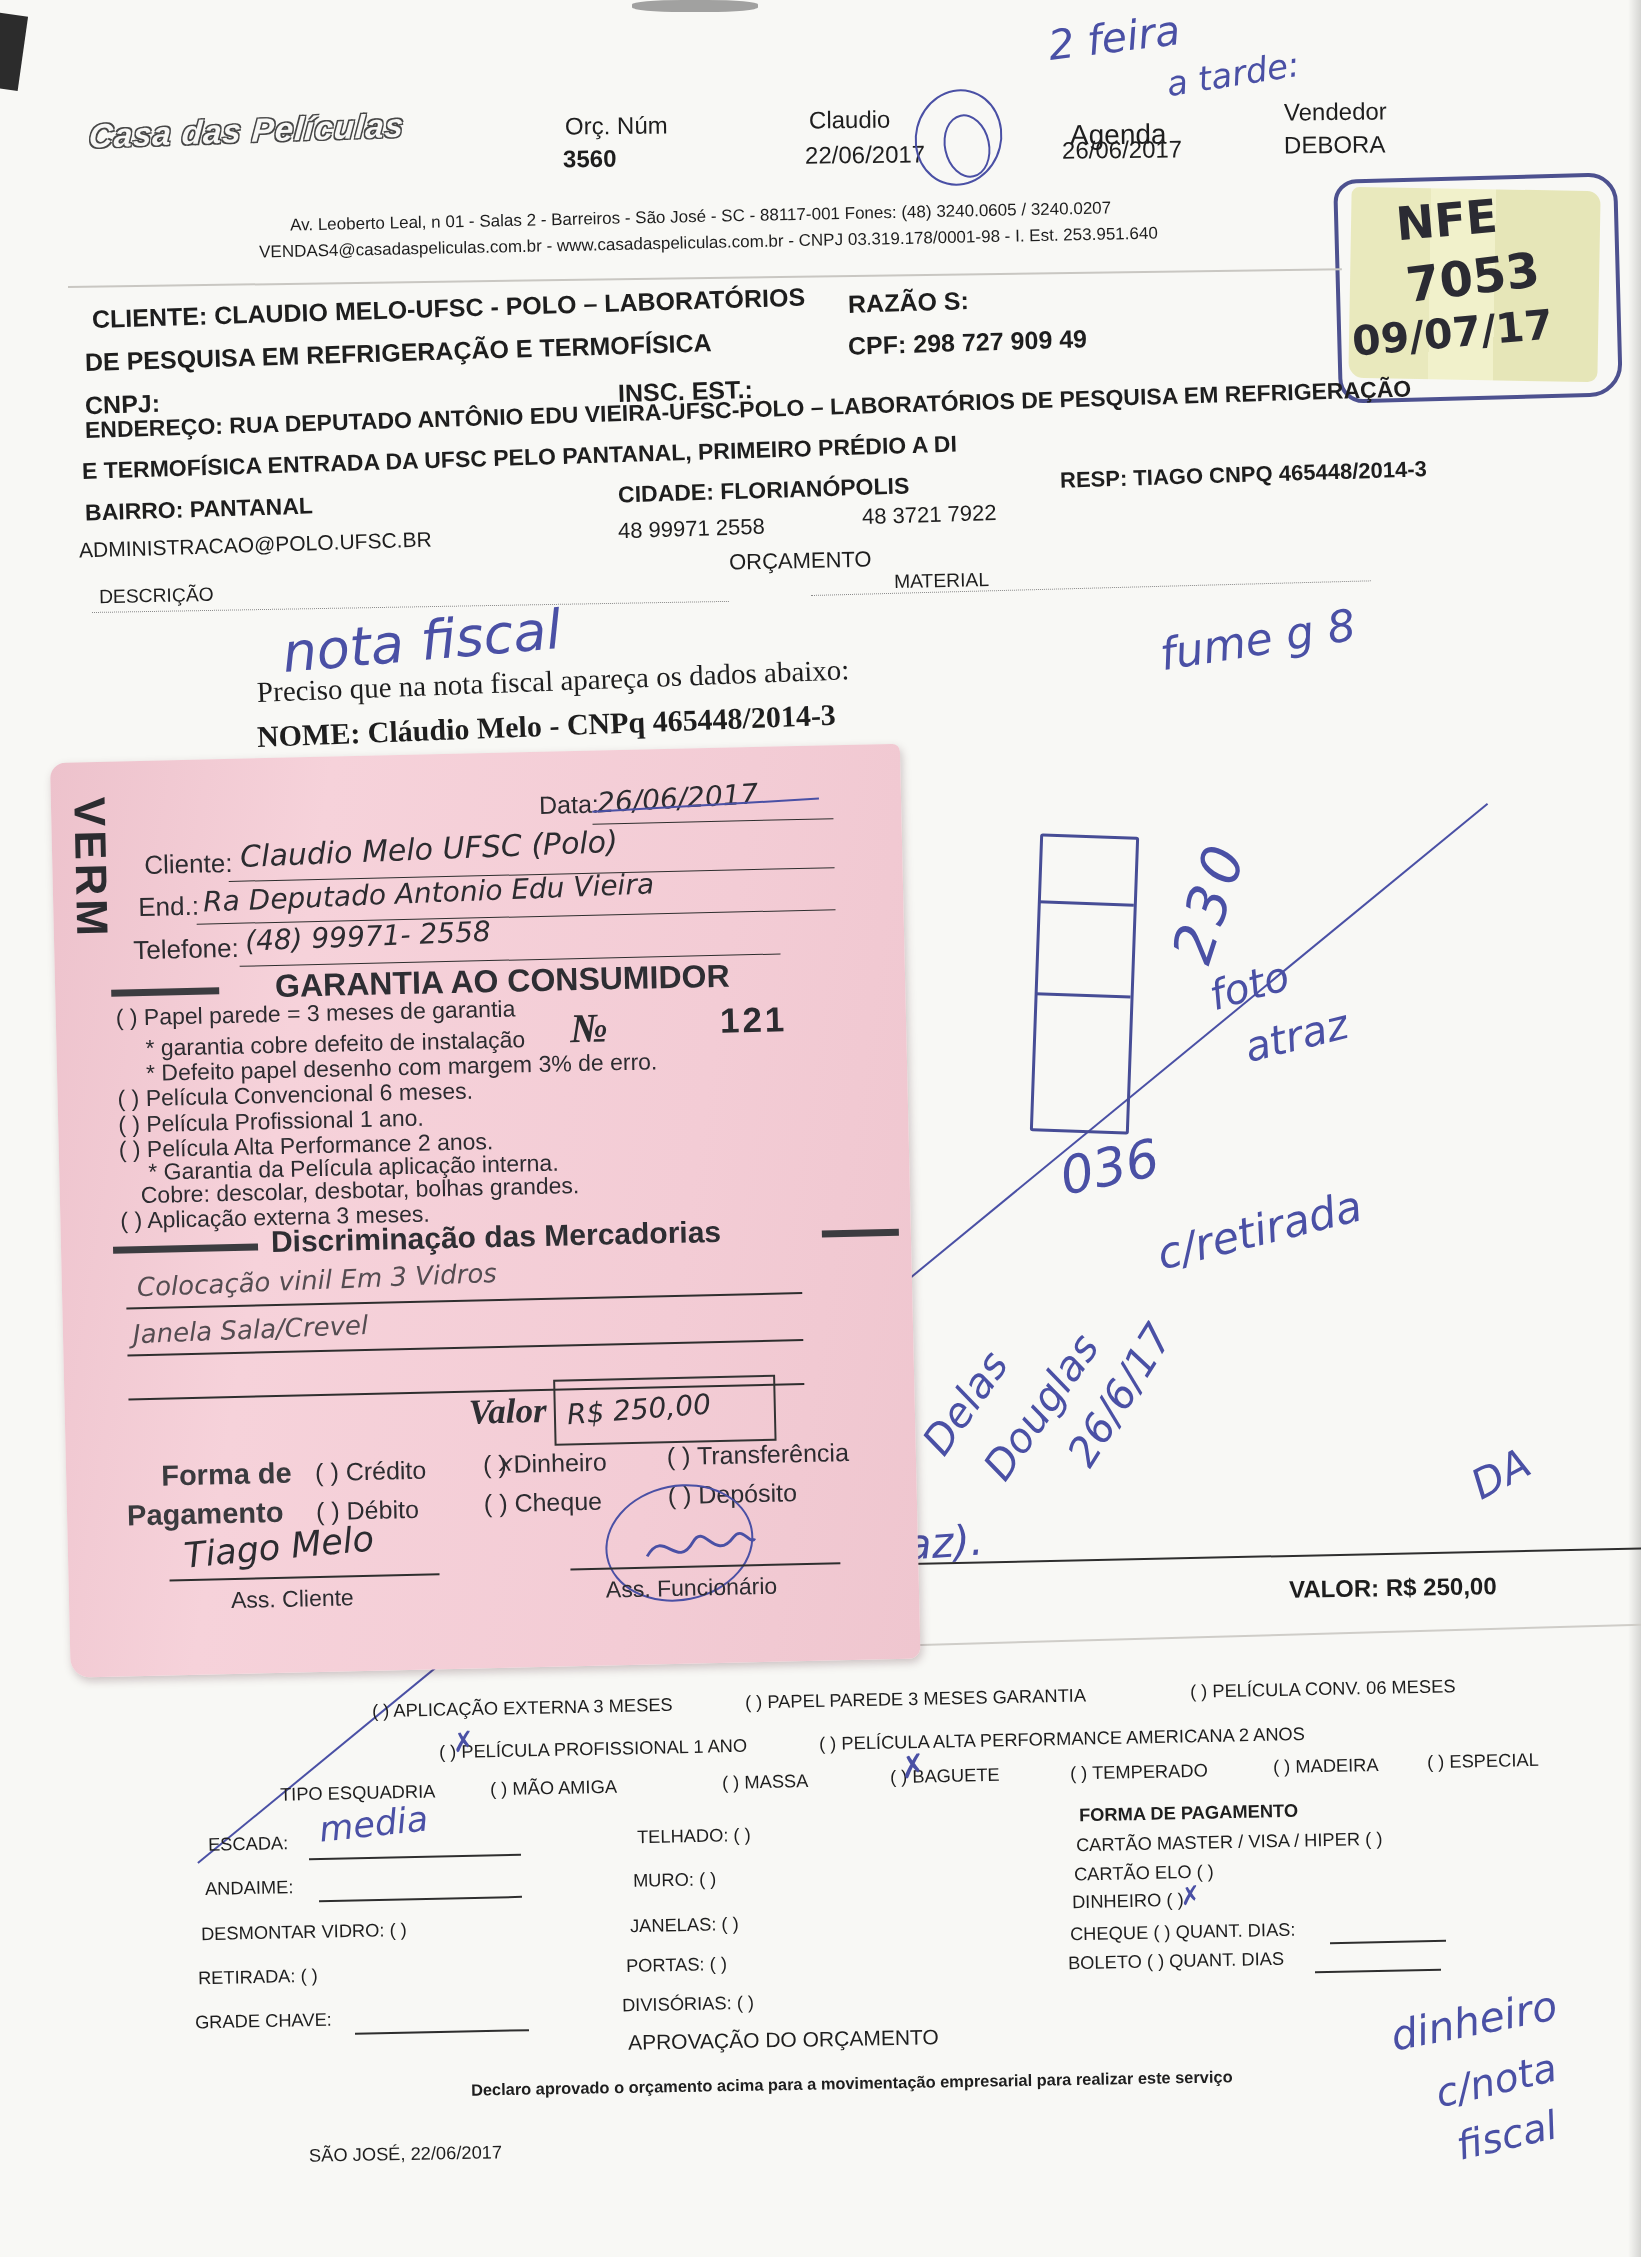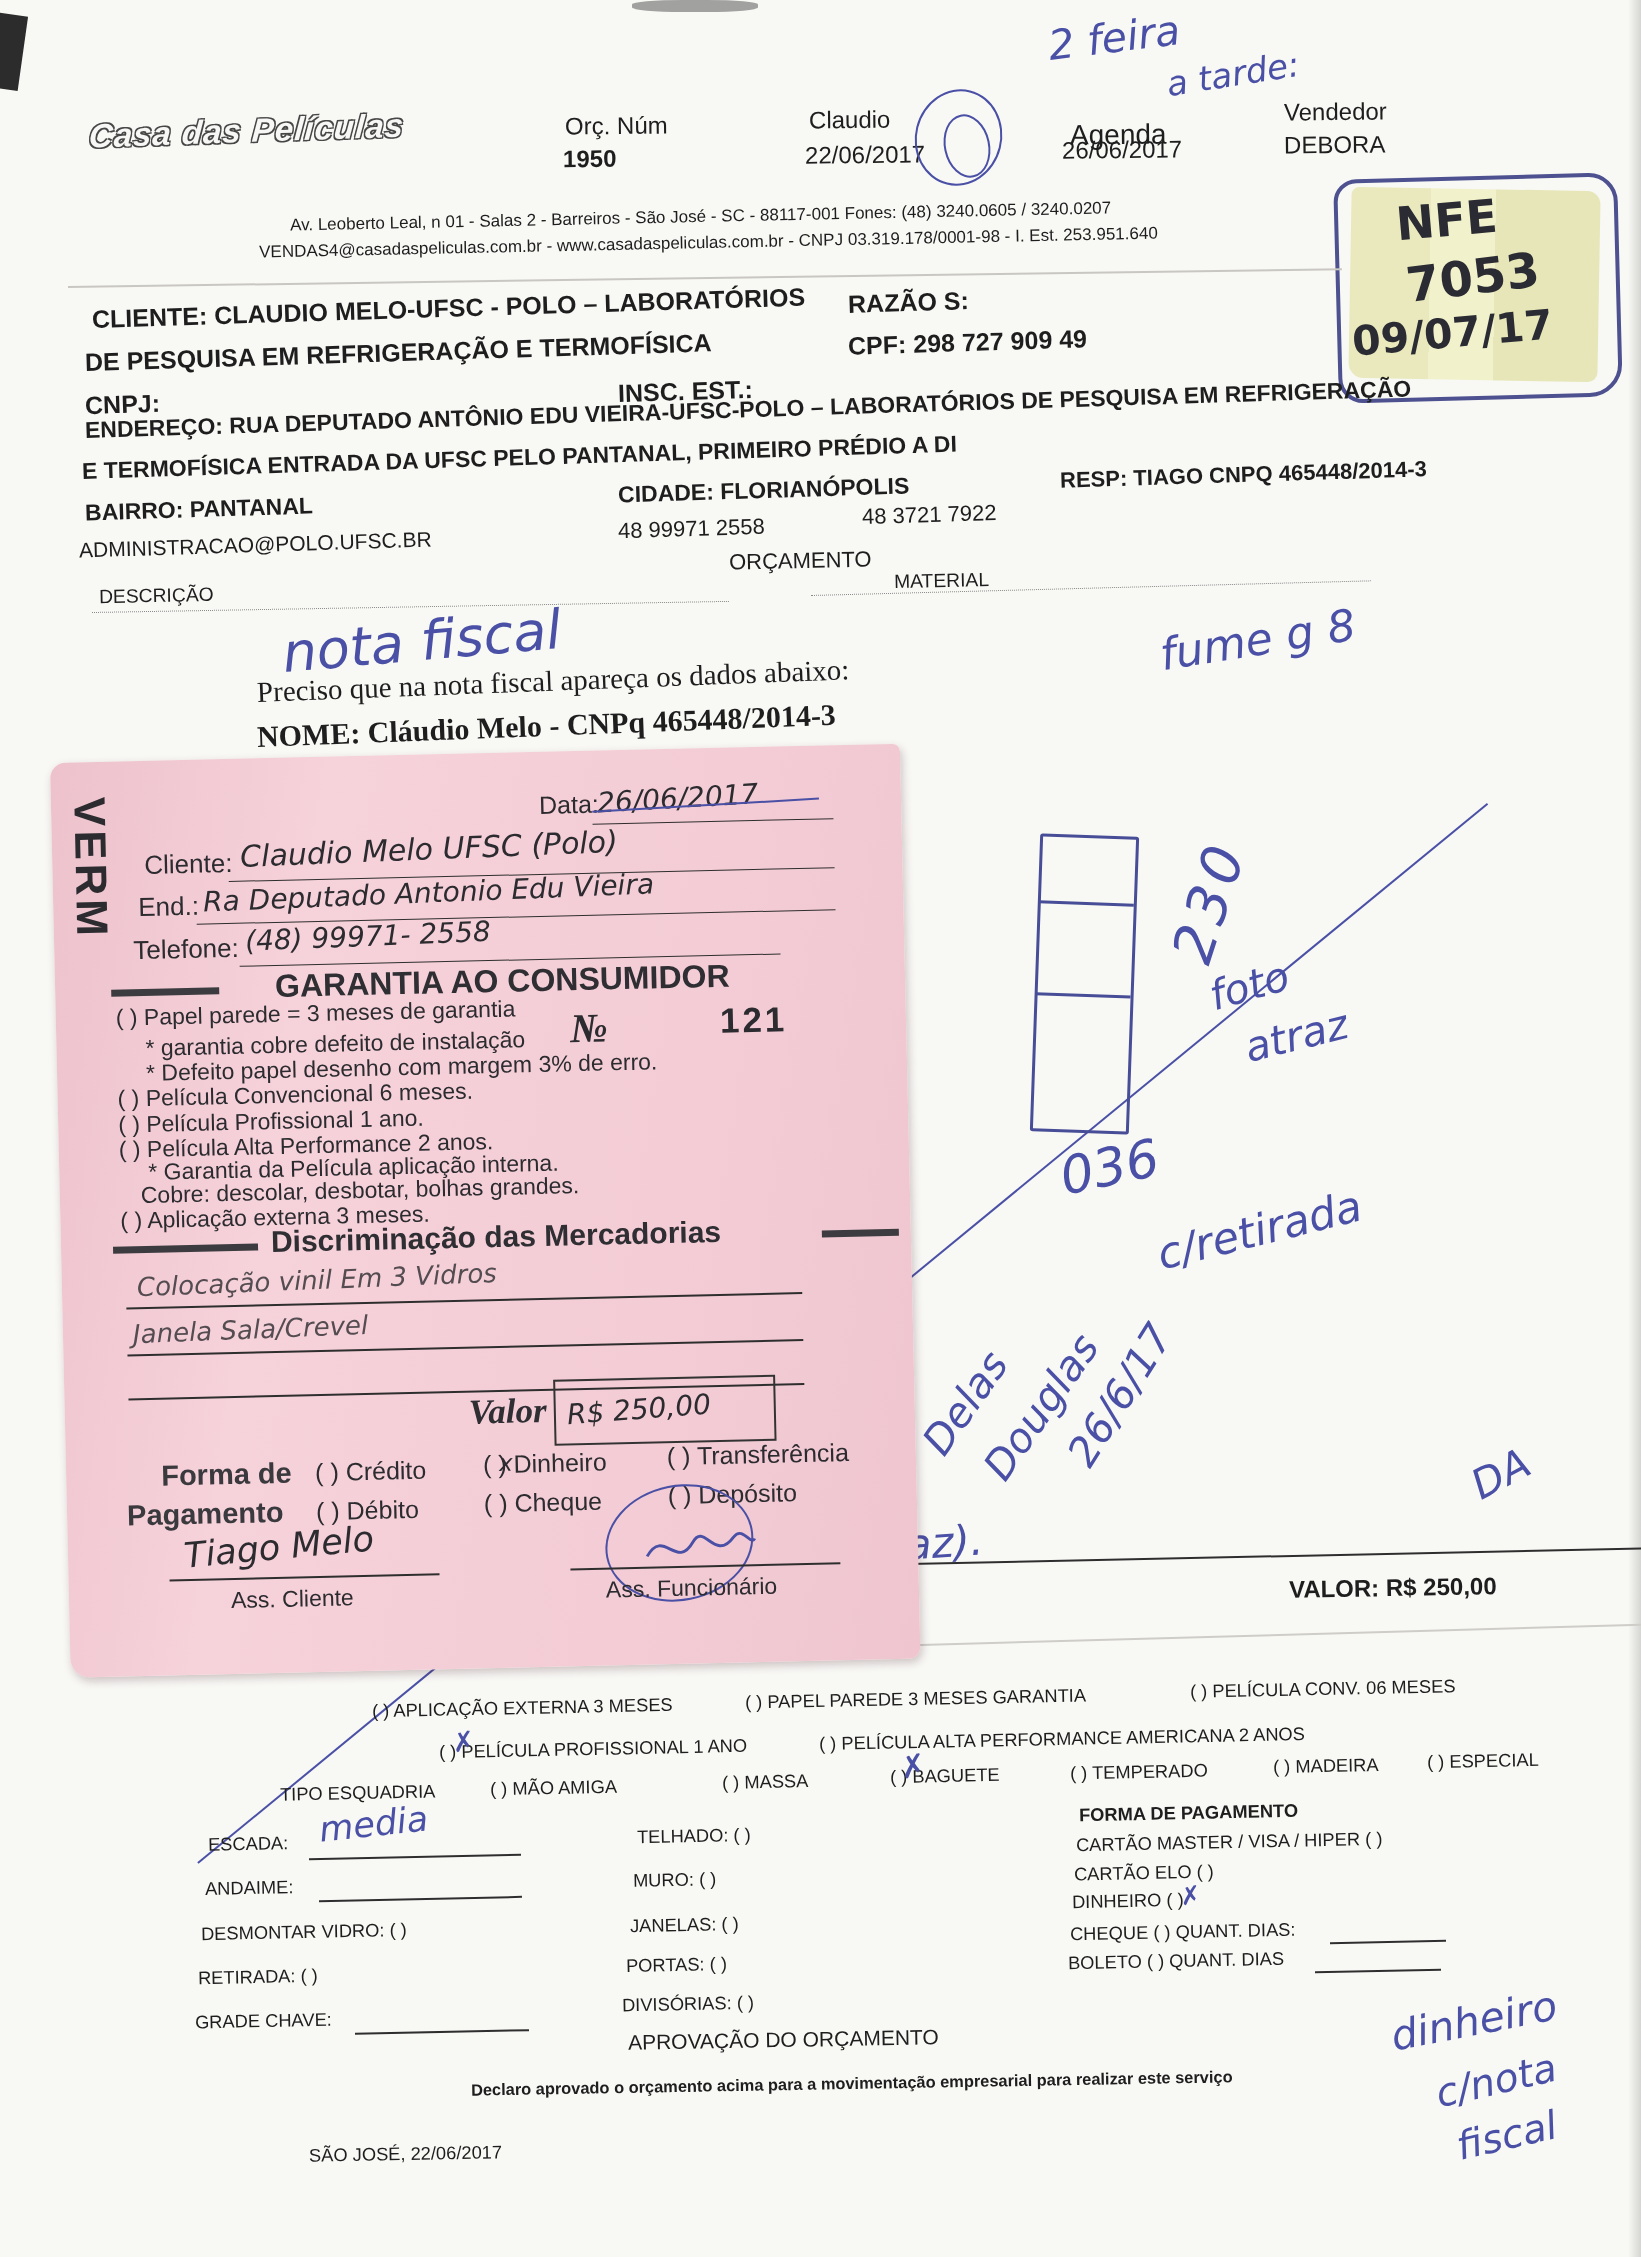--- a/index.html
+++ b/index.html
@@ -53,7 +53,7 @@
 
   <div class="t logo" style="left:89px;top:112px;">Casa das Películas</div>
   <div class="t" style="left:565px;top:112px;font-size:24px;transform:rotate(-0.6deg);">Orç. Núm</div>
-  <div class="t b" style="left:563px;top:145px;font-size:24px;transform:rotate(-0.6deg);">1950</div>
+  <div class="t b" style="left:563px;top:145px;font-size:24px;transform:rotate(-0.6deg);">3560</div>
   <div class="t" style="left:809px;top:106px;font-size:24px;transform:rotate(-0.6deg);">Claudio</div>
   <div class="t" style="left:805px;top:141px;font-size:24px;transform:rotate(-0.6deg);">22/06/2017</div>
   <div class="loop" style="left:915px;top:89px;width:83px;height:93px;transform:rotate(14deg);"></div>

